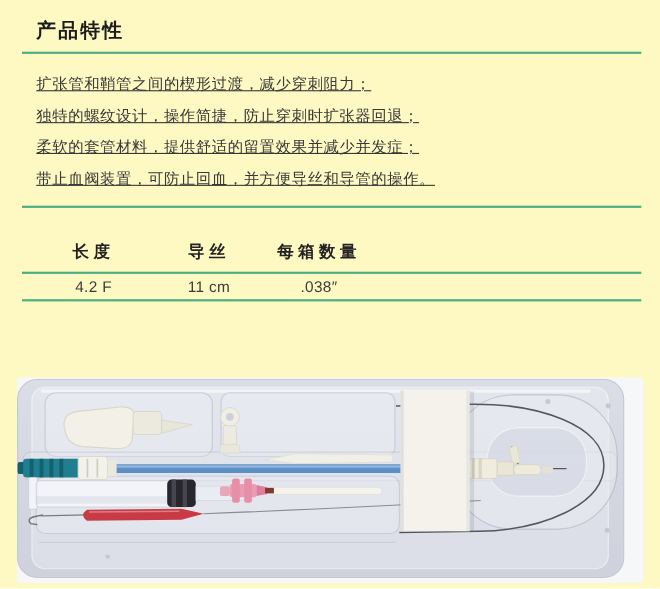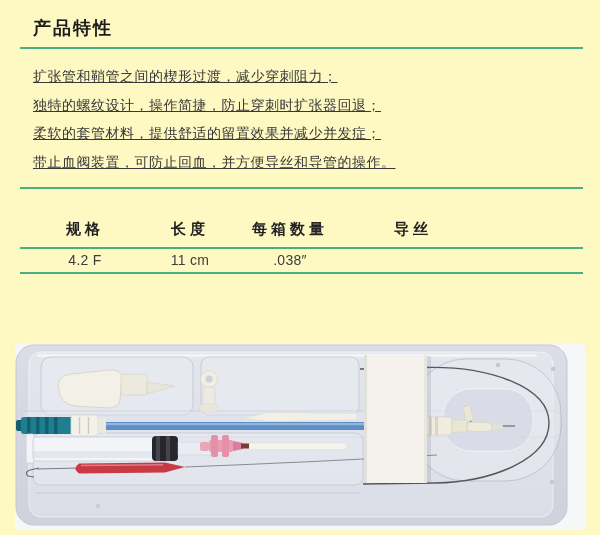--- a/index.html
+++ b/index.html
@@ -55,7 +55,6 @@
   <div class="rule r2"></div>
 
   <div class="spec-grid head">
-    <div class="th">规格</div>
     <div class="th">长度</div>
     <div class="th">每箱数量</div>
     <div class="th">导丝</div>

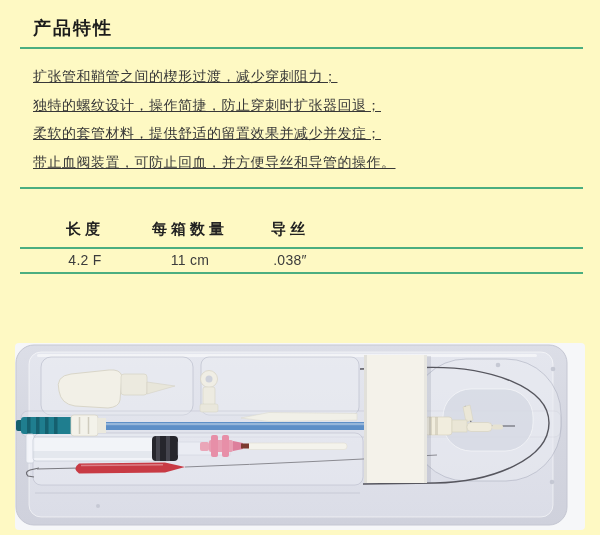--- a/index.html
+++ b/index.html
@@ -56,8 +56,8 @@
 
   <div class="spec-grid head">
     <div class="th">长度</div>
+    <div class="th">导丝</div>
     <div class="th">每箱数量</div>
-    <div class="th">导丝</div>
     <div></div>
   </div>
 

